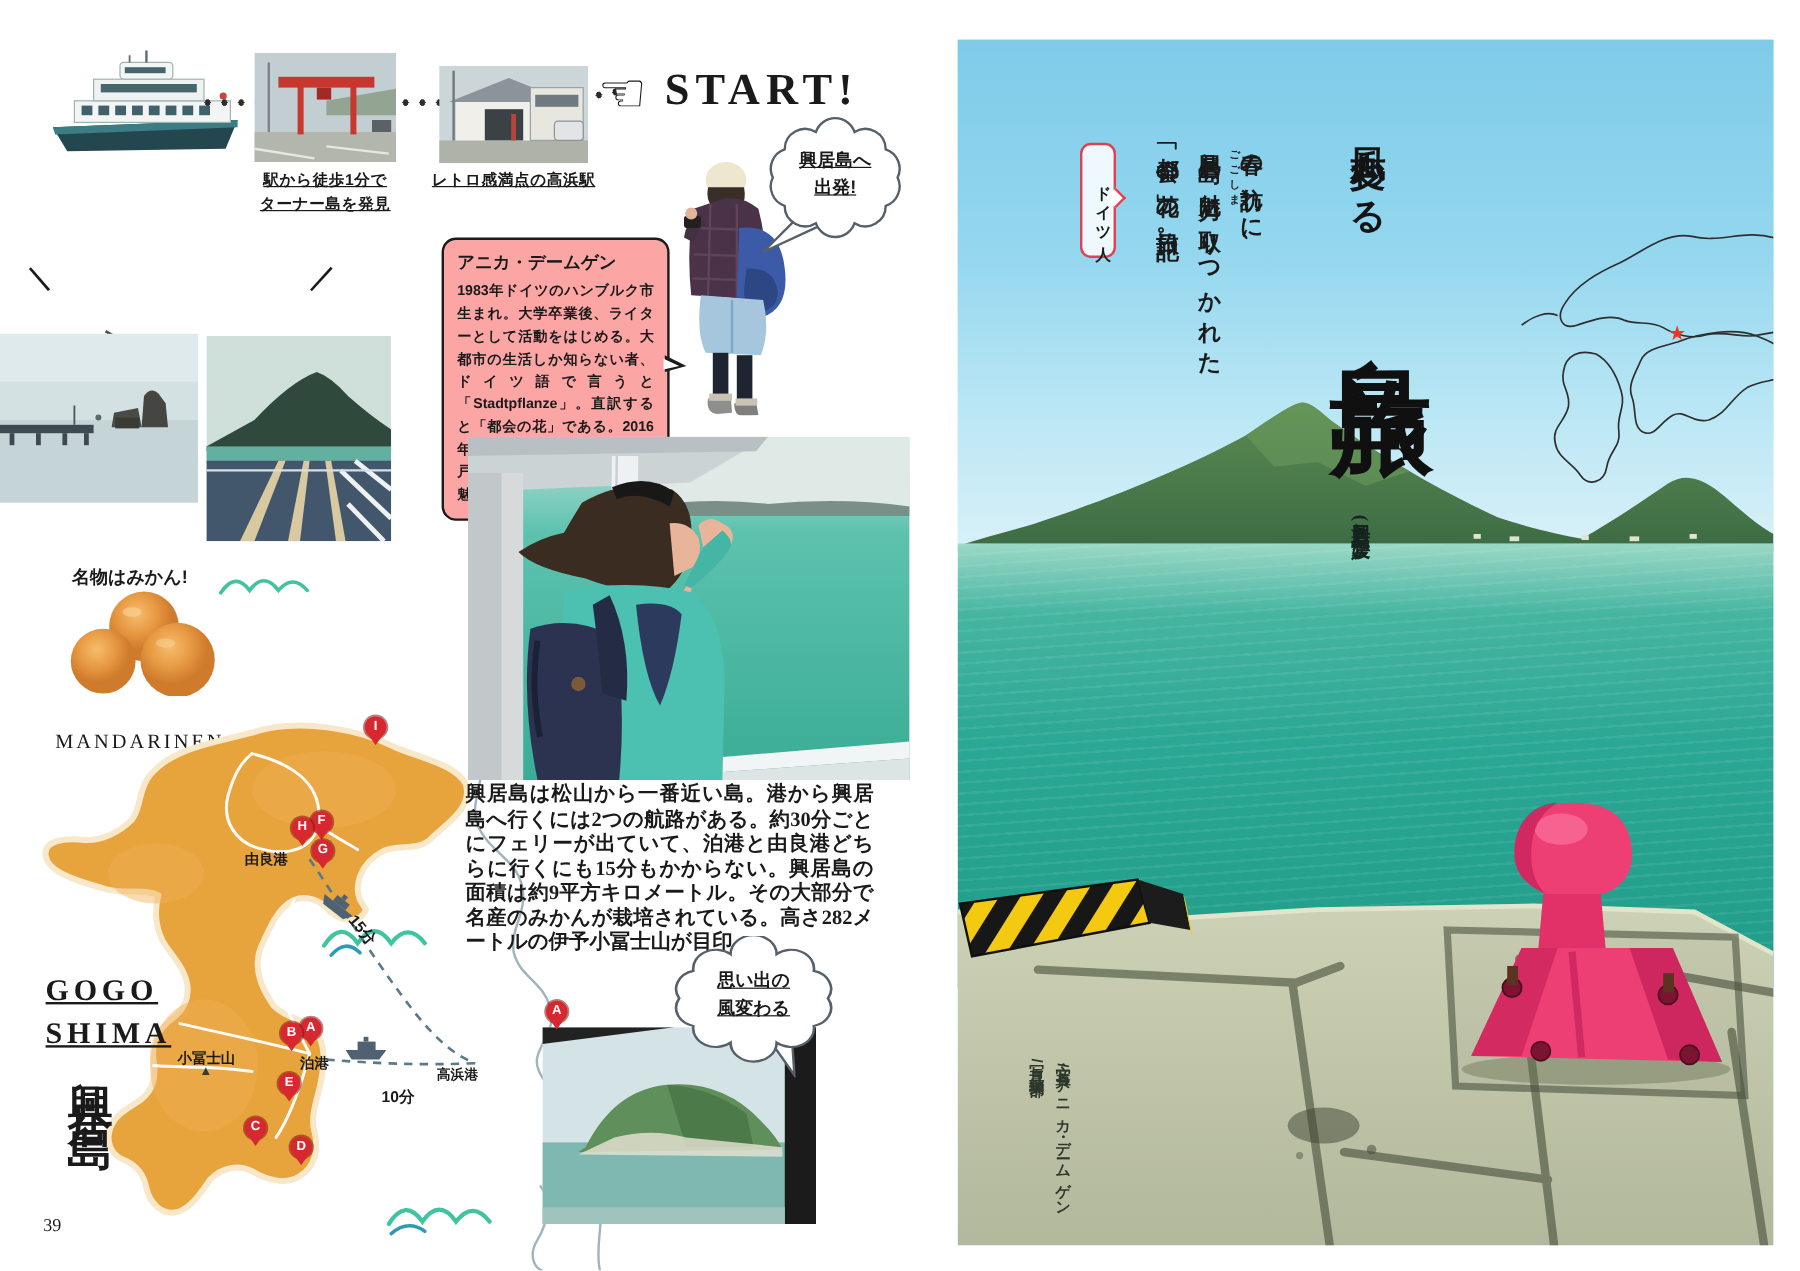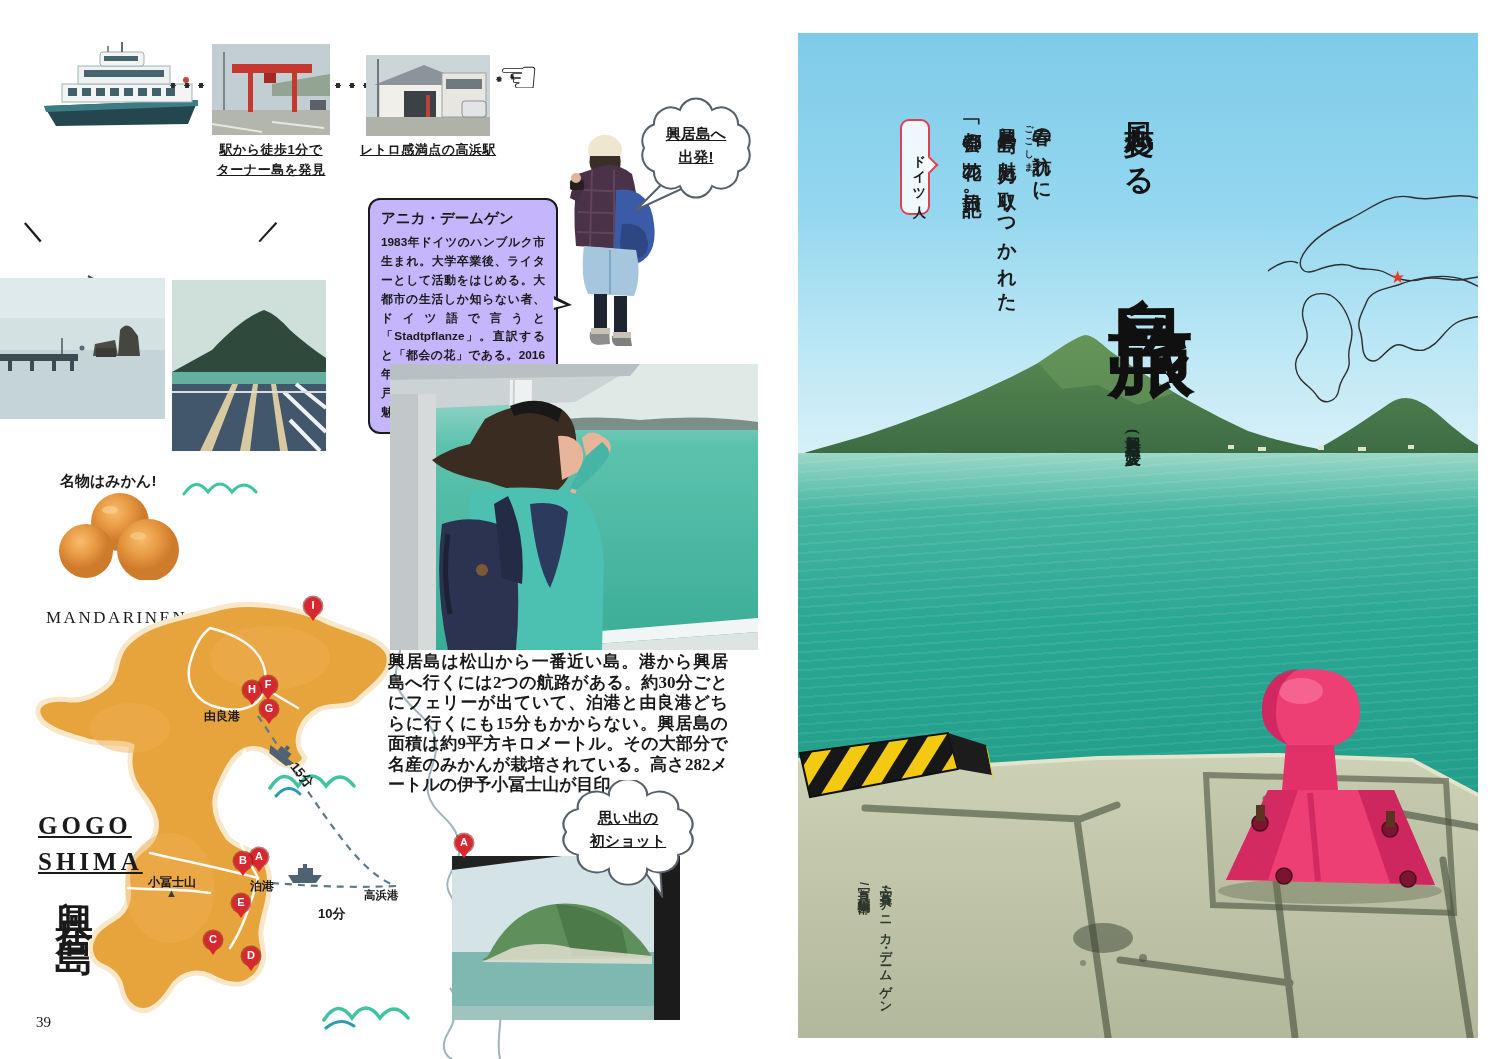--- a/index.html
+++ b/index.html
@@ -107,6 +107,7 @@
   </svg>
 
   <div class="abs" style="left:498px;top:50px;font-size:46px;font-family:'DejaVu Sans',sans-serif;">☜</div>
+  <div class="abs serif" style="left:554px;top:54px;font-size:37px;font-weight:700;letter-spacing:5px;">START!</div>
 
   <div class="abs cap pre" style="left:208px;top:140px;width:126px;">駅から徒歩1分で
 ターナー島を発見</div>

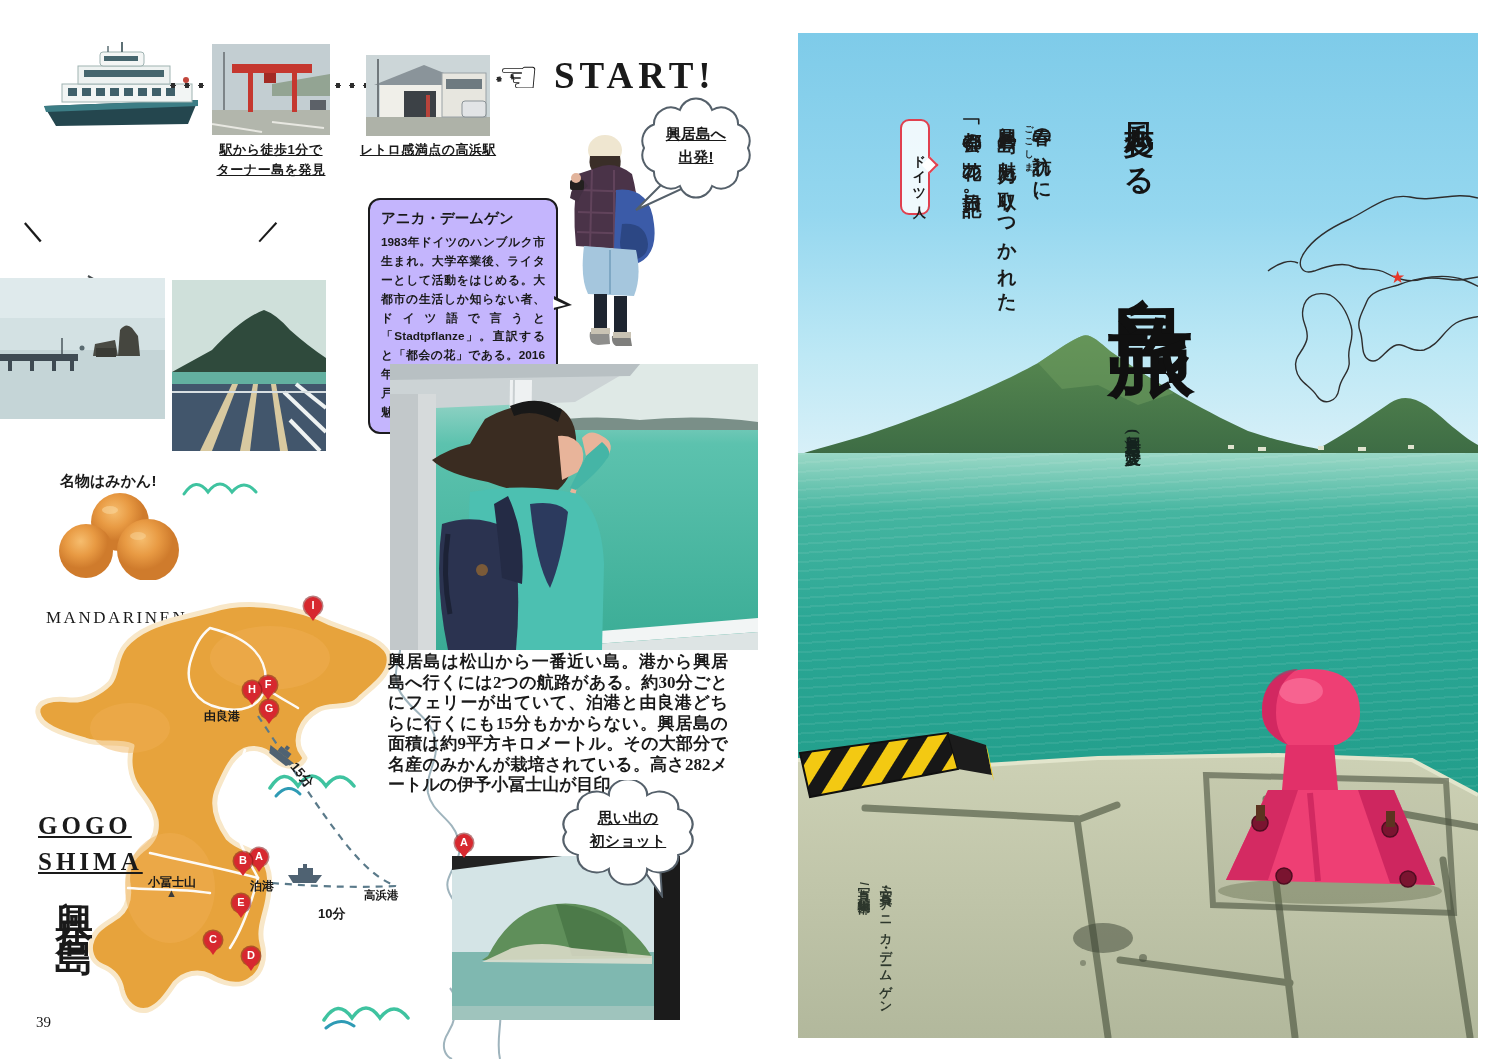--- a/index.html
+++ b/index.html
@@ -15,7 +15,7 @@
   .dots{height:7px;background-image:radial-gradient(circle 2.6px,#2c2c2c 96%,transparent 100%);
         background-size:14px 7px;background-repeat:repeat-x;}
   
-  #profile-box{width:190px;border:2.5px solid #1b1b1d;border-radius:12px;background:#c4b5fd;
+  #profile-box{width:190px;border:2.5px solid #1b1b1d;border-radius:12px;background:#fca5a5;
                padding:9px 11px 10px 11px;box-sizing:border-box;}
   #profile-box:before{content:"";position:absolute;right:-16px;top:96px;border-top:9px solid transparent;
                border-bottom:5px solid transparent;border-left:18px solid #1b1b1d;}

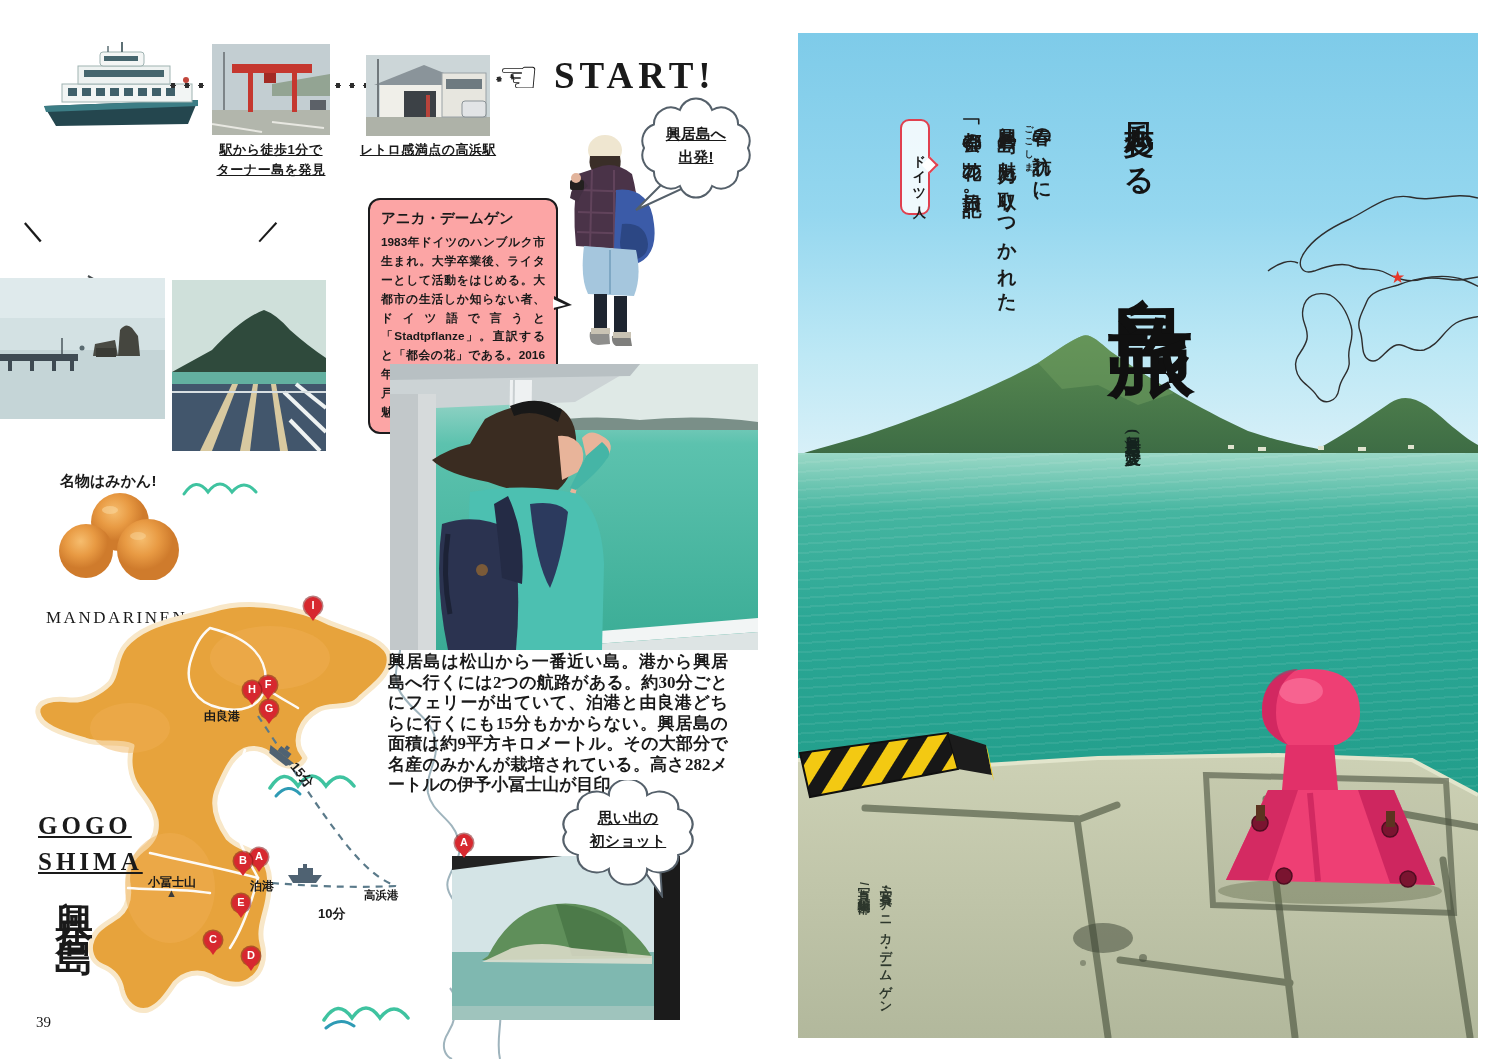--- a/index.html
+++ b/index.html
@@ -350,7 +350,7 @@
     <path d="M62,0 A19,19 0 0 1 50.2,28 A19,19 0 0 1 19.2,45 A19,19 0 0 1 -19.2,45 A19,19 0 0 1 -50.2,28 A19,19 0 0 1 -62,0 A19,19 0 0 1 -50.2,-28 A19,19 0 0 1 -19.2,-45 A19,19 0 0 1 19.2,-45 A19,19 0 0 1 50.2,-28 A19,19 0 0 1 62,0 Z" transform="scale(1,0.82)" fill="#ffffff" stroke="#55606a" stroke-width="2.2"></path>
   </svg>
   <div class="abs bubbletext pre" style="left:550px;top:806px;width:156px;">思い出の
-初ショット</div>
+風変わる</div>
 
   <div class="abs serif" style="left:36px;top:1014px;font-size:15px;">39</div>
 

